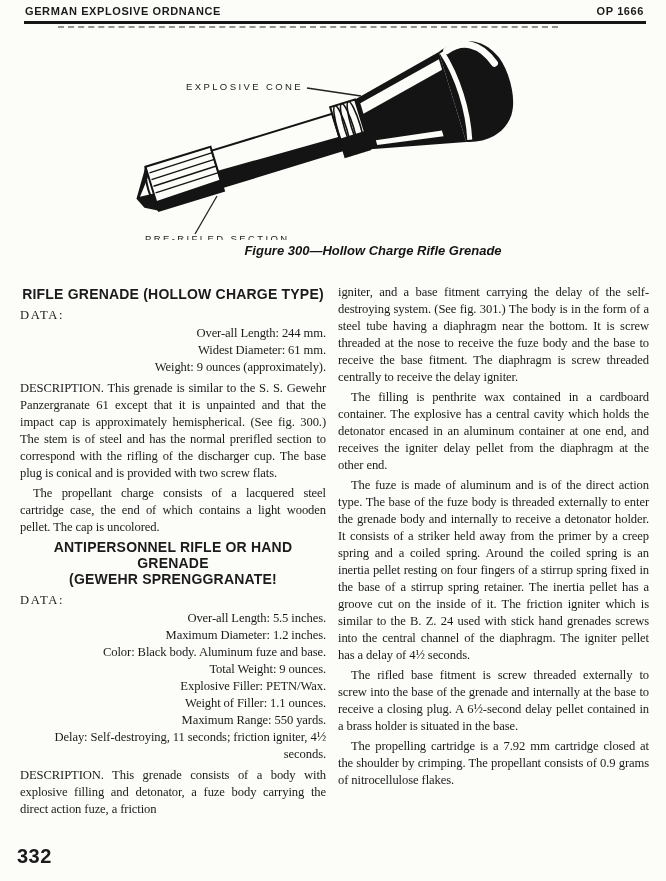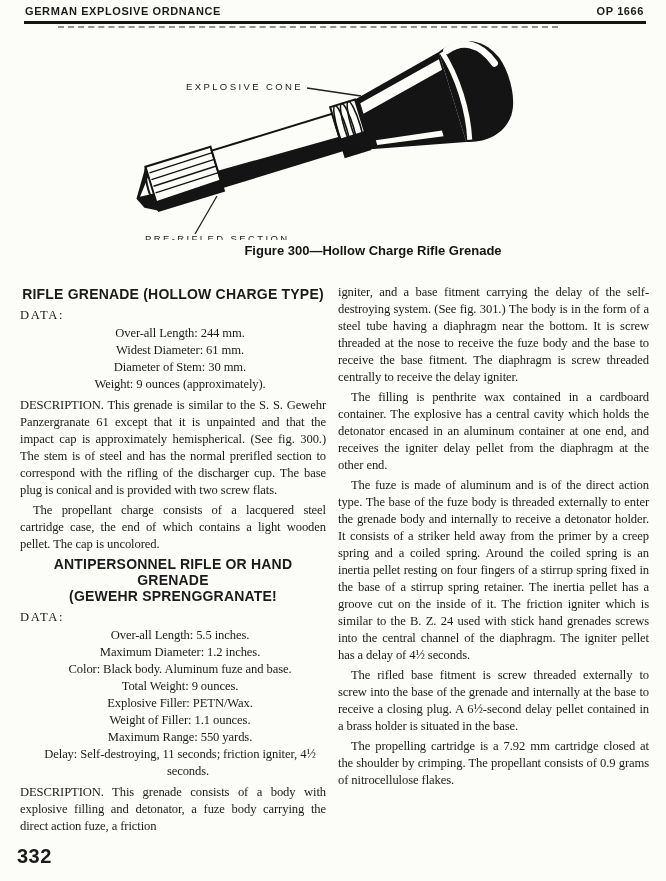--- a/index.html
+++ b/index.html
@@ -29,7 +29,7 @@
   .caption {
     position:absolute; top:205px; left:120px; right:40px;
     text-align:center; font-family:"Liberation Sans", sans-serif;
-    font-weight:bold; font-size:13px; color:#141414;
+    font-style:italic; font-weight:bold; font-size:13px; color:#141414;
   }
 
   

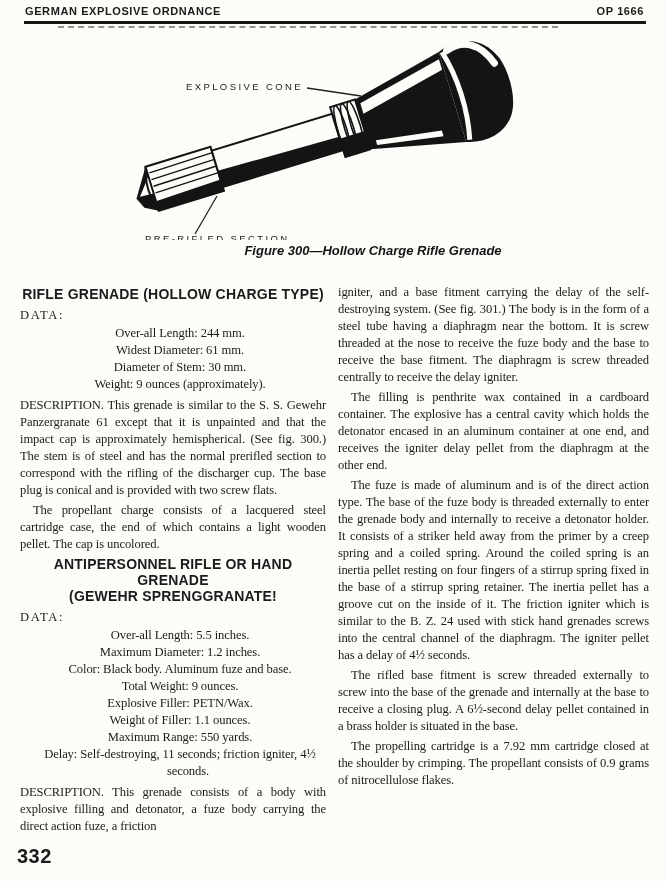--- a/index.html
+++ b/index.html
@@ -49,7 +49,7 @@
   h3.sect.second { }
   .data-label { letter-spacing:1.6px; margin:2px 0 1px; }
   .data-list { margin:0 0 4px; }
-  .data-item { padding-left:30px; text-indent:-16px; text-align:center; }
+  .data-item { padding-left:30px; text-indent:-16px; text-align:right; }
   p.para { margin:0 0 3px; }
   p.para.indent { text-indent:13px; }
   p.para.runin { text-indent:0; }

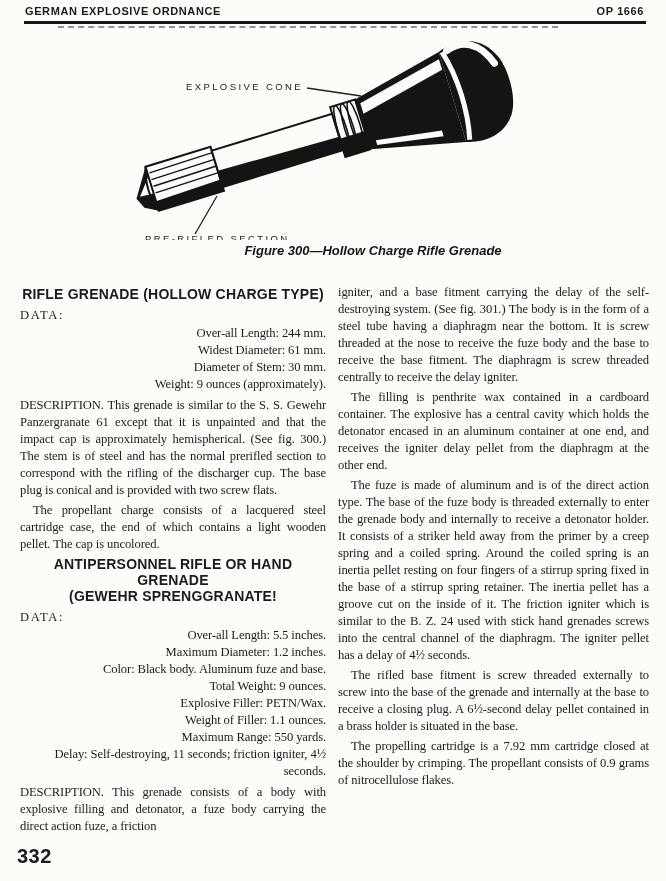--- a/index.html
+++ b/index.html
@@ -124,7 +124,6 @@
     <div class="data-list">
       <div class="data-item">Over-all Length: 244 mm.</div>
       <div class="data-item">Widest Diameter: 61 mm.</div>
-      <div class="data-item">Diameter of Stem: 30 mm.</div>
       <div class="data-item">Weight: 9 ounces (approximately).</div>
     </div>
     <p class="para runin">DESCRIPTION. This grenade is similar to the S. S. Gewehr Panzergranate 61 except that it is unpainted and that the impact cap is approximately hemispherical. (See fig. 300.) The stem is of steel and has the normal prerifled section to correspond with the rifling of the discharger cup. The base plug is conical and is provided with two screw flats.</p>

